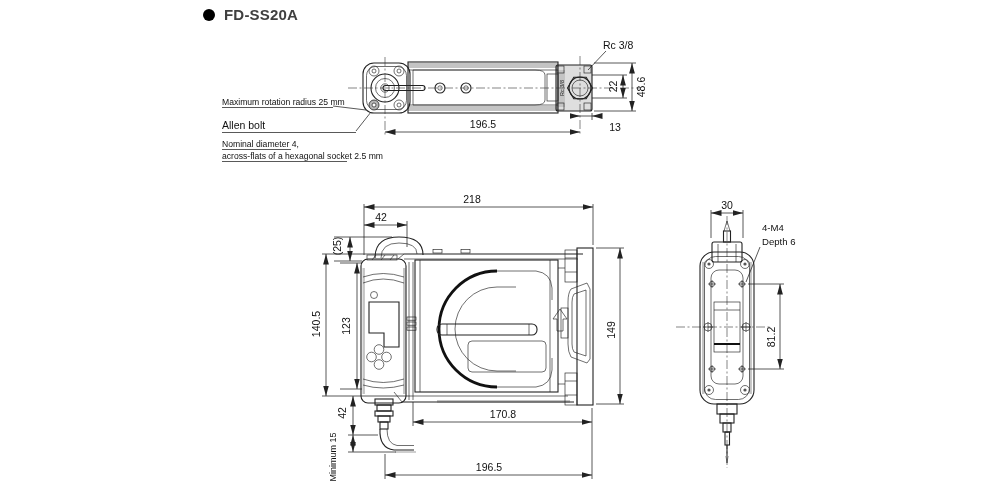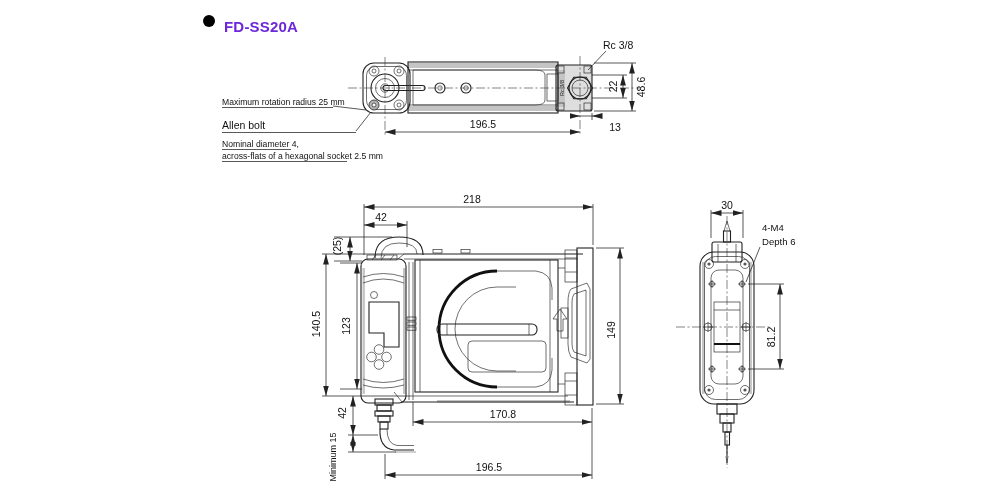--- a/index.html
+++ b/index.html
@@ -7,7 +7,7 @@
          font-family:"Liberation Sans",sans-serif;}
   .title{position:absolute;left:203px;top:6px;display:flex;align-items:center;gap:9px;}
   .title .bullet{width:12px;height:12px;border-radius:50%;background:#000;display:inline-block;}
-  .title .model{font-size:15px;font-weight:bold;color:#6d28d9;letter-spacing:.2px;margin-top:12px;}
+  .title .model{font-size:15px;font-weight:bold;color:#404040;letter-spacing:.2px;}
   svg{position:absolute;left:0;top:0;}
   .o{fill:none;stroke:#222;stroke-width:1.1;}
   .n{fill:none;stroke:#222;stroke-width:.65;}

